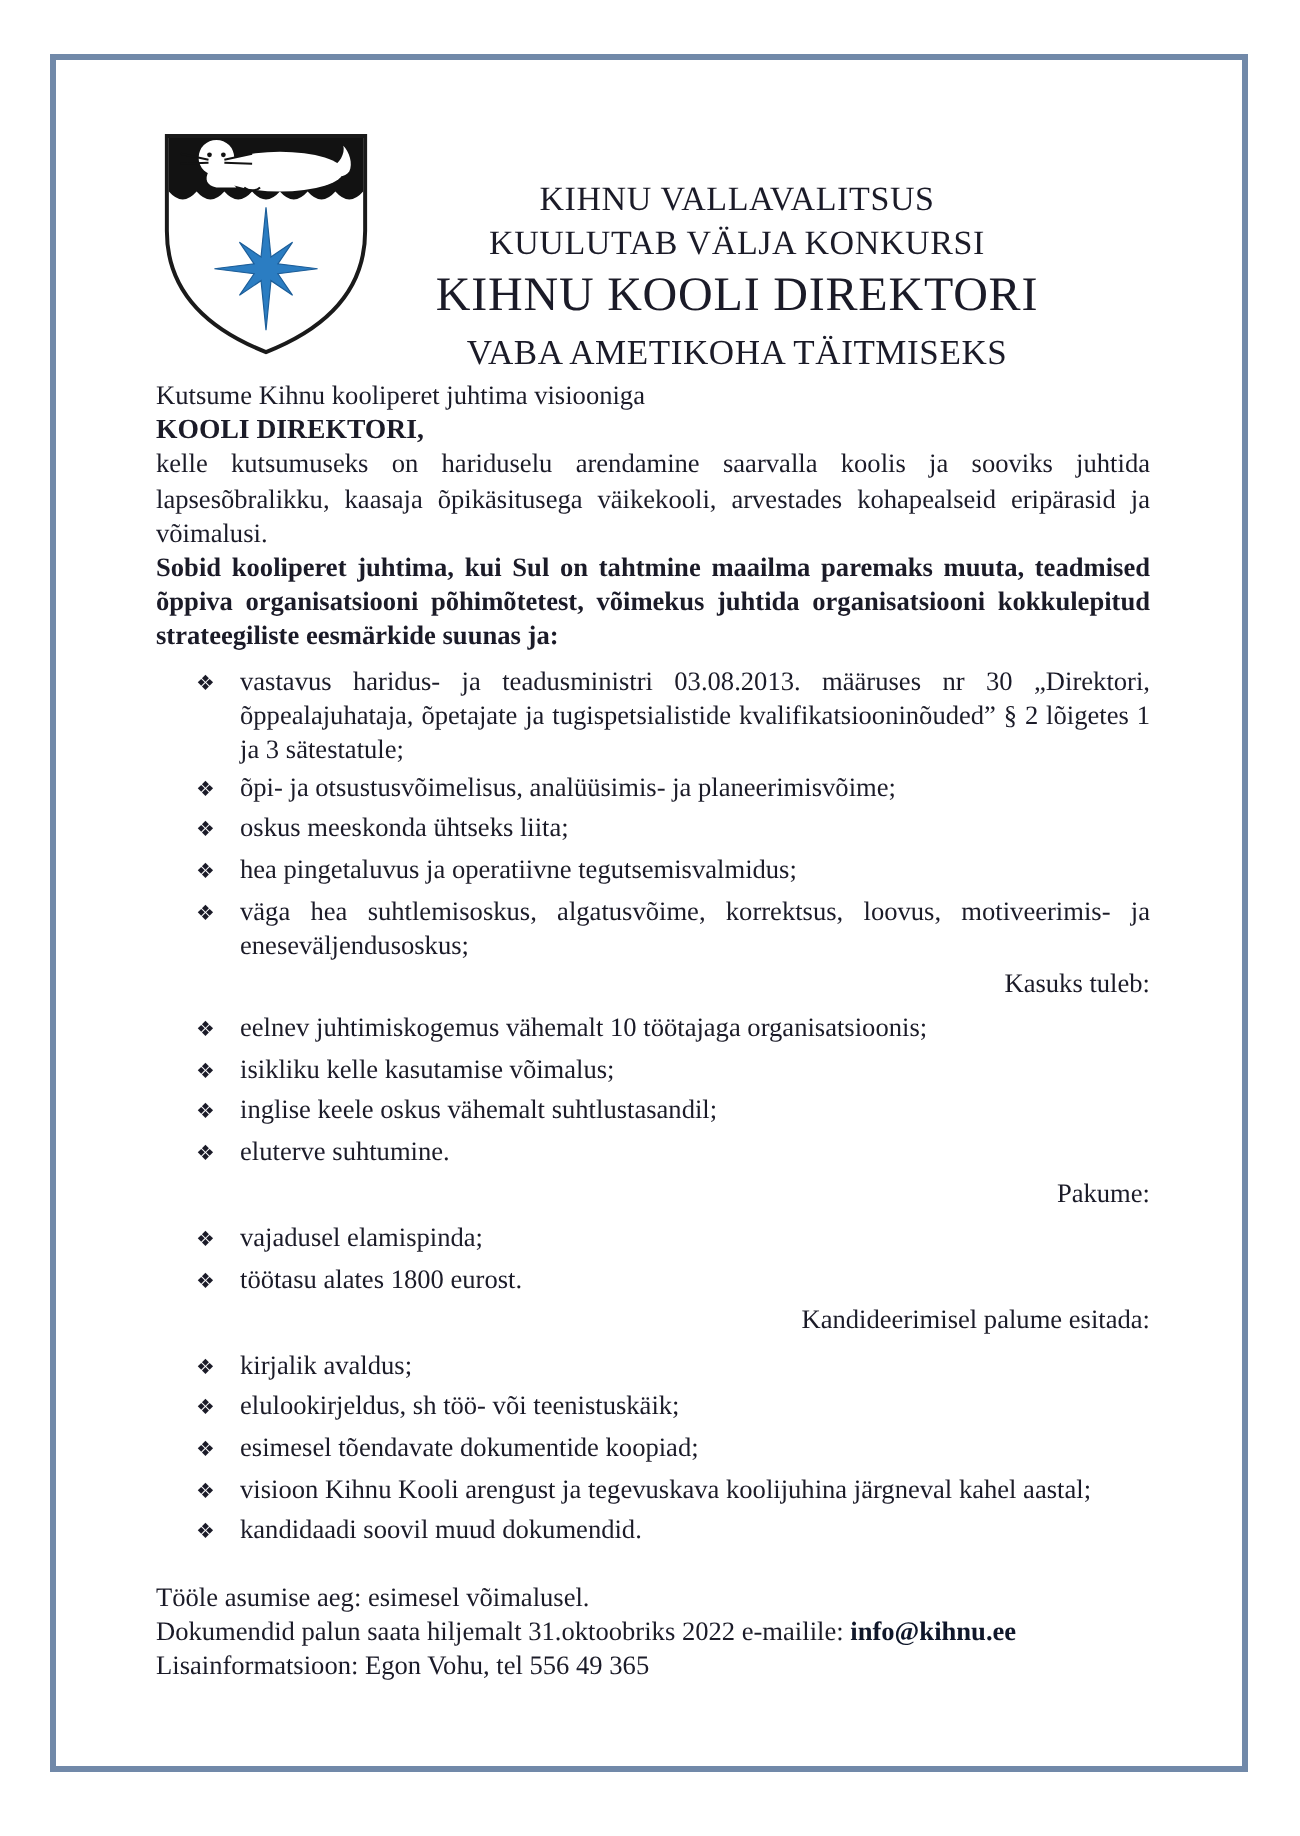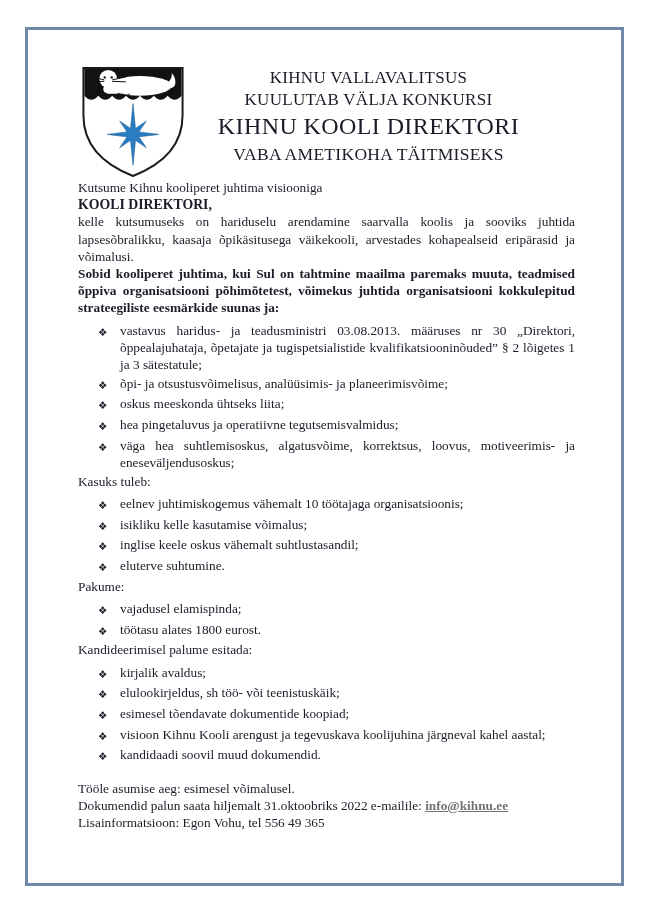--- a/index.html
+++ b/index.html
@@ -15,7 +15,7 @@
   }
   .header { display:flex; align-items:flex-start; }
   .logo { flex:0 0 110px; width:110px; height:115px; }
-  .titles { flex:1; text-align:center; padding:3px 26px 0 0; }
+  .titles { flex:1; text-align:center; padding:3px 26px 0 0;margin-top:22px; }
   .t1,.t2 { font-size:17px; line-height:22px; letter-spacing:0.3px; }
   .t3 { font-size:24px; line-height:31px; letter-spacing:0.4px; white-space:nowrap; }
   .t4 { font-size:17.5px; line-height:25px; letter-spacing:0.3px; }

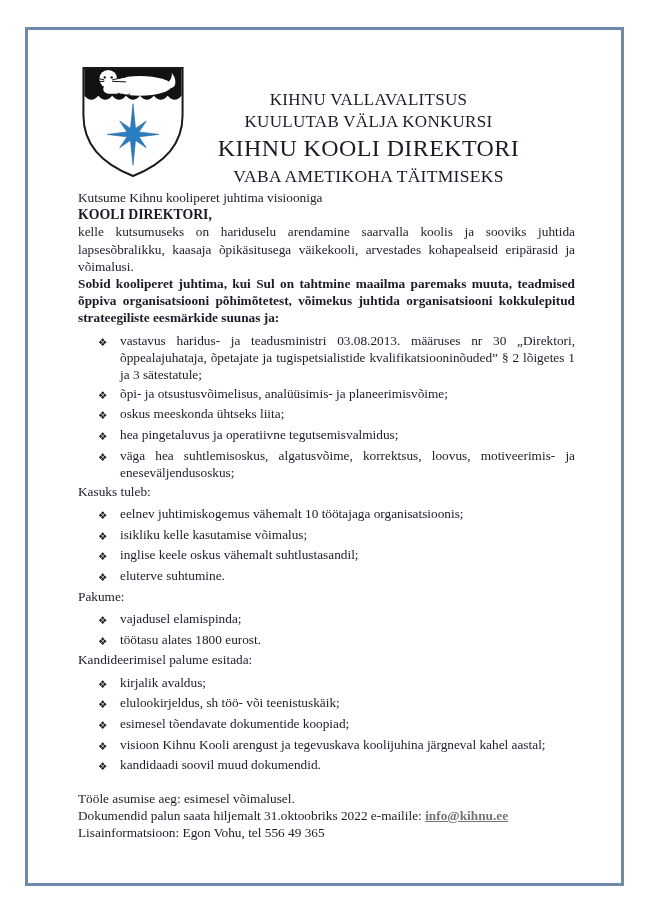--- a/index.html
+++ b/index.html
@@ -29,7 +29,7 @@
   ul.blist li { display:flex; margin:1.5px 0; }
   .bullet { flex:0 0 22px; font-family:"DejaVu Sans",sans-serif; font-size:10.5px; padding-top:2px; color:#1b1b28; }
   .li-text { flex:1; text-align:justify; }
-  .sec { margin-top:9px; }
+  .sec { margin-top:9px;text-align:right; }
   .footer { margin-top:14px; }
   .email { color:#737373; font-weight:bold; text-decoration:underline; cursor:pointer; }
 </style>

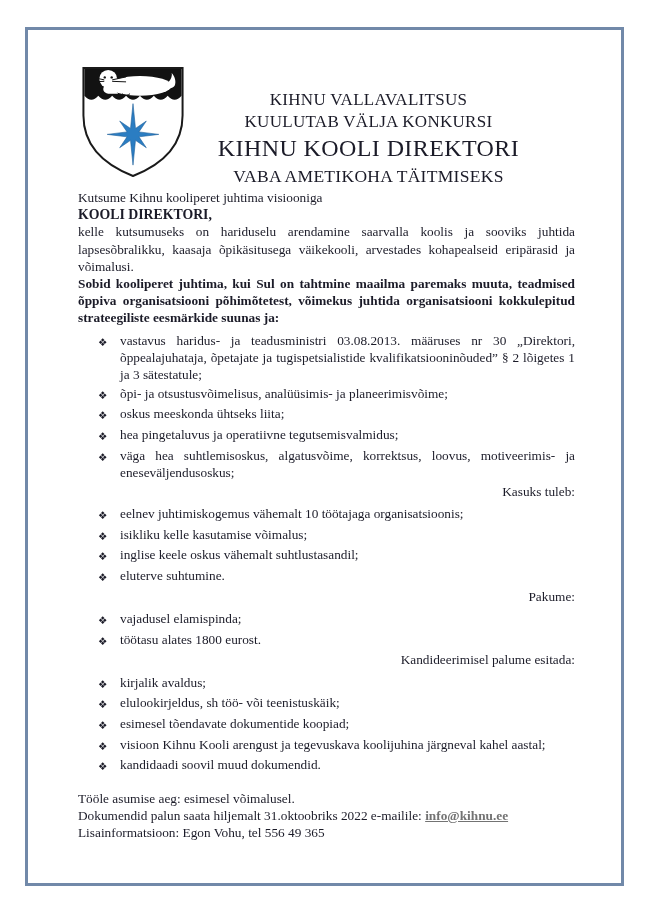--- a/index.html
+++ b/index.html
@@ -31,7 +31,7 @@
   .li-text { flex:1; text-align:justify; }
   .sec { margin-top:9px;text-align:right; }
   .footer { margin-top:14px; }
-  .email { color:#737373; font-weight:bold; text-decoration:underline; cursor:pointer; }
+  .email { color:#0f172a; font-weight:bold; cursor:pointer; }
 </style>
 </head>
 <body>

